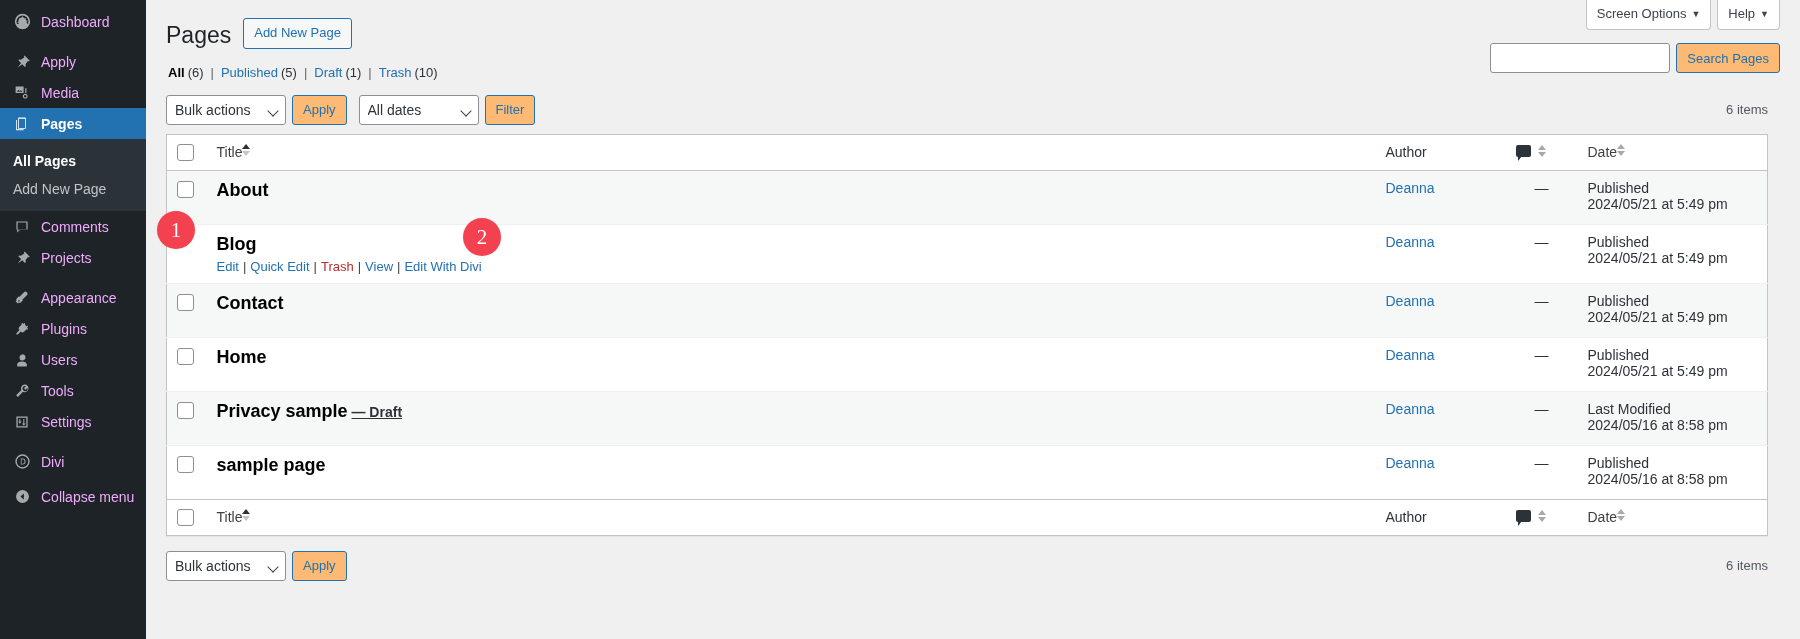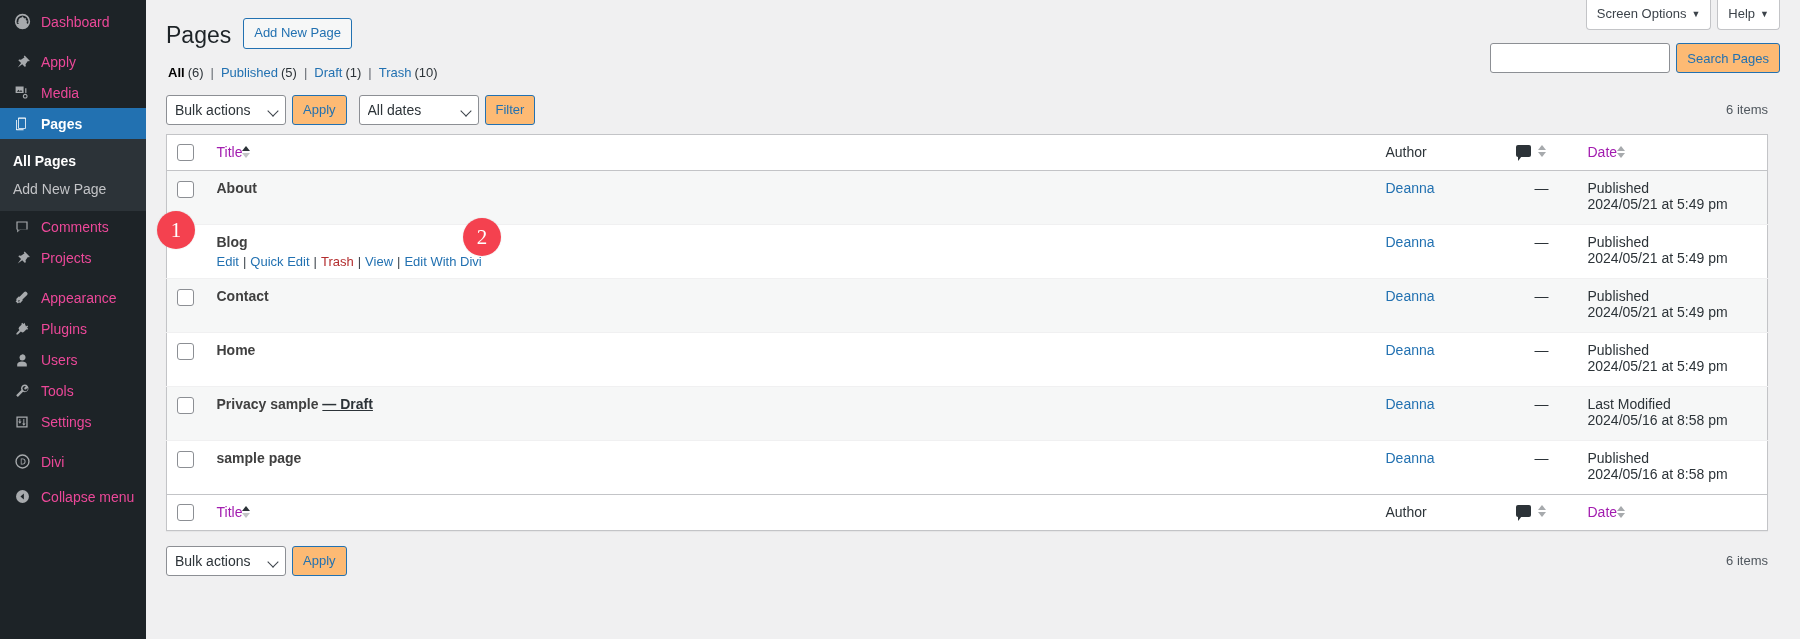--- a/index.html
+++ b/index.html
@@ -20,7 +20,7 @@
   .menu-item {
     display: flex; align-items: center;
     height: 31px; padding: 0 0 0 12px;
-    font-size: 14px; color: #ec4899; cursor: pointer;
+    font-size: 14px; color: #f0abfc; cursor: pointer;
     position: relative;
   }
   .menu-item .ico {

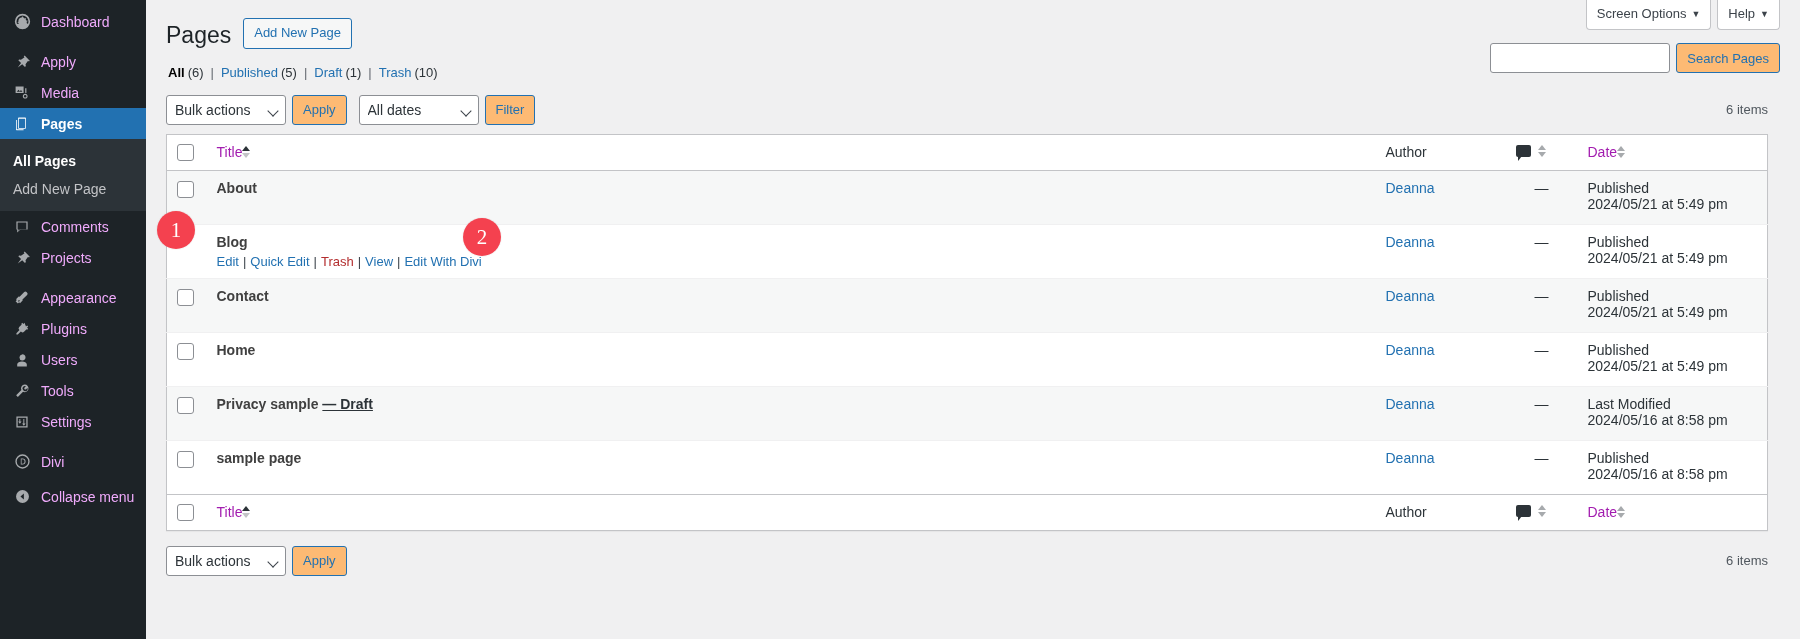--- a/index.html
+++ b/index.html
@@ -133,7 +133,7 @@
   th.col-author, td.col-author { width: 130px; }
   th.col-comments, td.col-comments { width: 72px; text-align: center; }
   th.col-date, td.col-date { width: 190px; }
-  .sortable-link { color: #a21caf; text-decoration: none; cursor: pointer; display: inline-flex; align-items: center; }
+  .sortable-link { color: #404040; text-decoration: none; cursor: pointer; display: inline-flex; align-items: flex-start; }
   .sort-ind {
     display: inline-flex; flex-direction: column; line-height: 0;
     position: relative; top: 0;

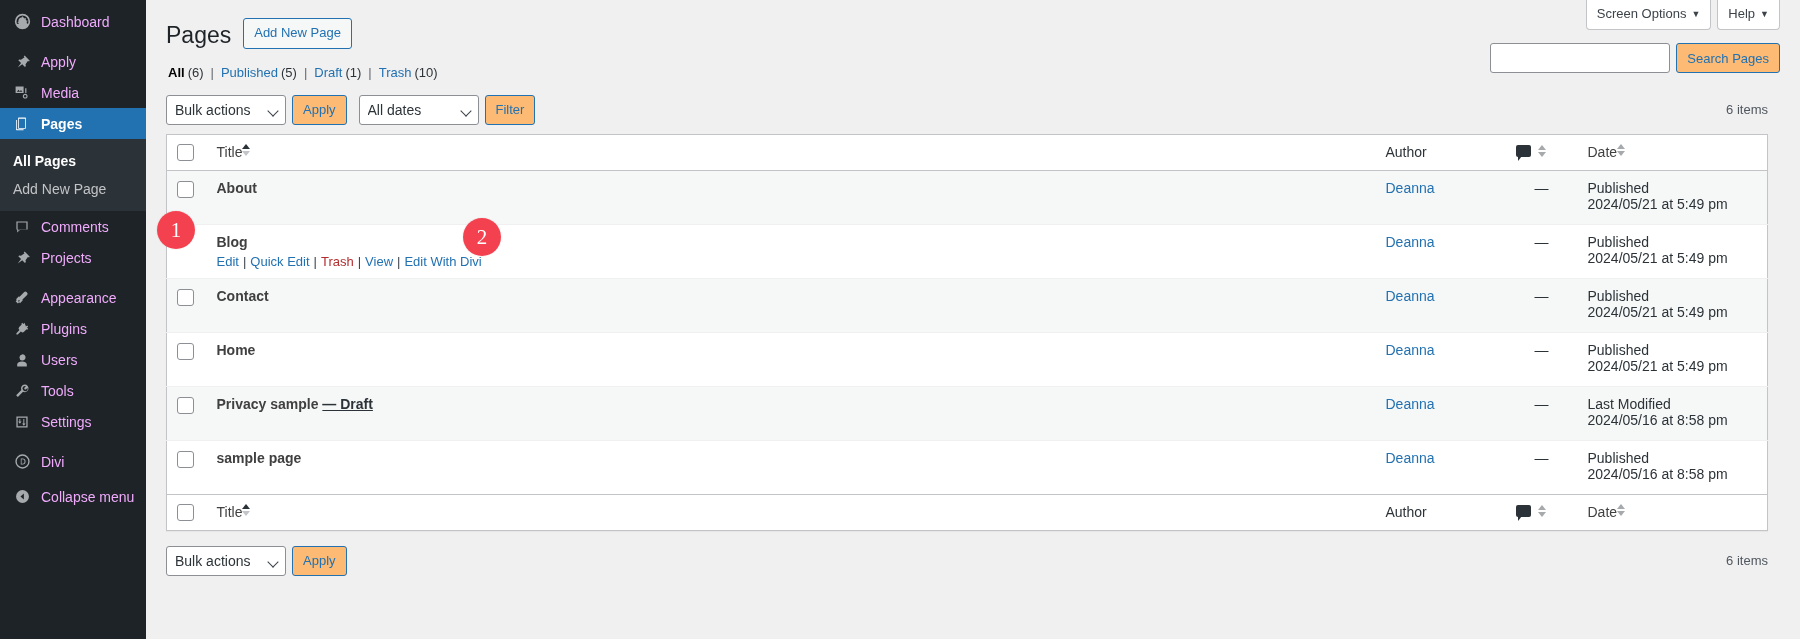--- a/index.html
+++ b/index.html
@@ -152,7 +152,7 @@
   }
   tbody tr.alt td { background: #f6f7f7; }
   tbody tr td { height: 54px; }
-  .row-title { color: #404040; font-weight: bold; font-size: 14px; text-decoration: none; cursor: pointer; }
+  .row-title { color: #000000; font-weight: bold; font-size: 18px; text-decoration: none; cursor: pointer; }
   .post-state { color: #2c3338; font-weight: bold; text-decoration: underline; }
   .row-actions { font-size: 13px; color: #3c434a; margin-top: 4px; visibility: hidden; }
   tr.show-actions .row-actions { visibility: visible; }

